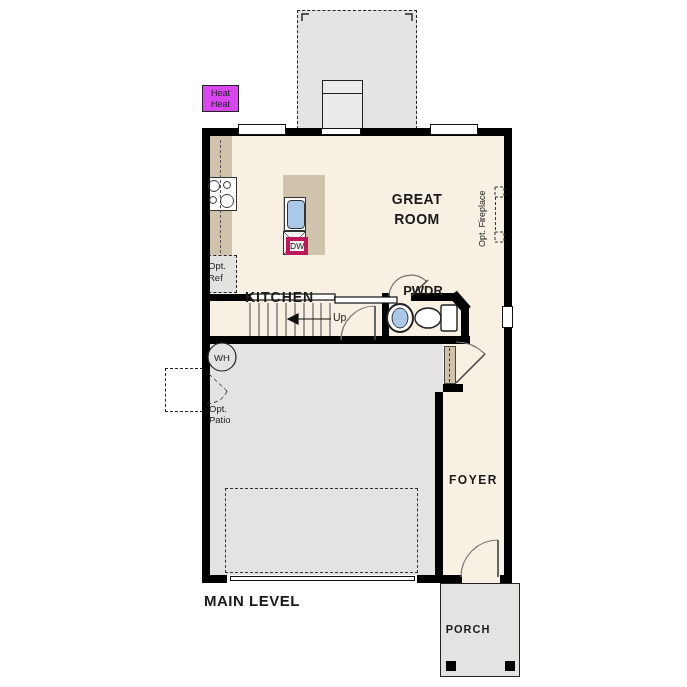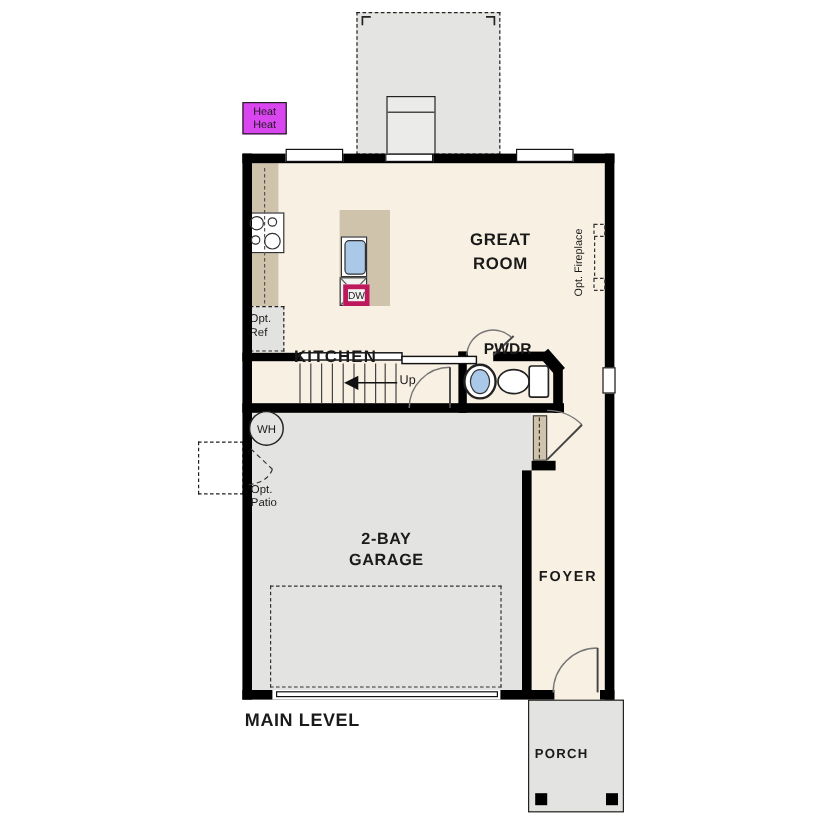--- a/index.html
+++ b/index.html
@@ -171,10 +171,6 @@
   <div class="lbl" style="left:245px;top:265px;font-size:14px;letter-spacing:1px;margin-top:24px;">KITCHEN</div>
   <div class="lbl" style="left:400px;top:283px;width:46px;text-align:center;font-size:13px;">PWDR</div>
   <div class="lbl" style="left:449px;top:473px;font-size:12px;letter-spacing:1.5px;">FOYER</div>
-  <div class="lbl" style="left:272px;top:440px;width:100px;text-align:center;font-size:13.5px;line-height:18px;letter-spacing:0.5px;">
-    <div>2-BAY</div>
-    <div>GARAGE</div>
-  </div>
   <div class="lbl" style="left:441px;top:623px;width:54px;text-align:center;font-size:11px;letter-spacing:1px;">PORCH</div>
   <div class="lbl" style="left:204px;top:592px;font-size:15px;letter-spacing:0.5px;">MAIN LEVEL</div>
 

